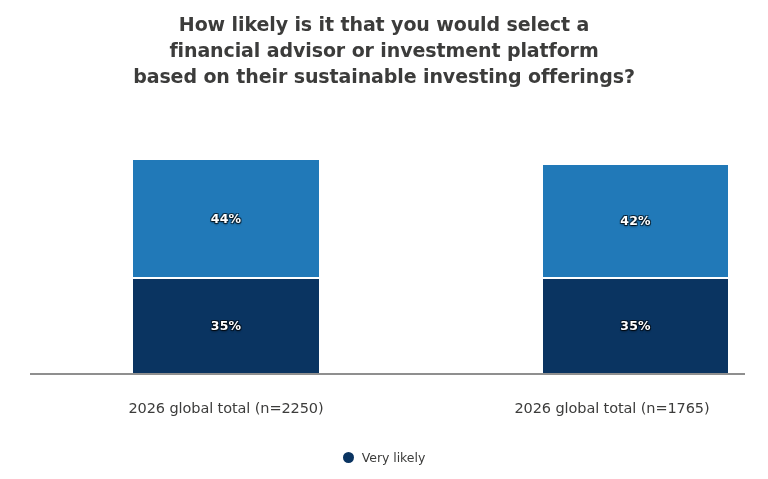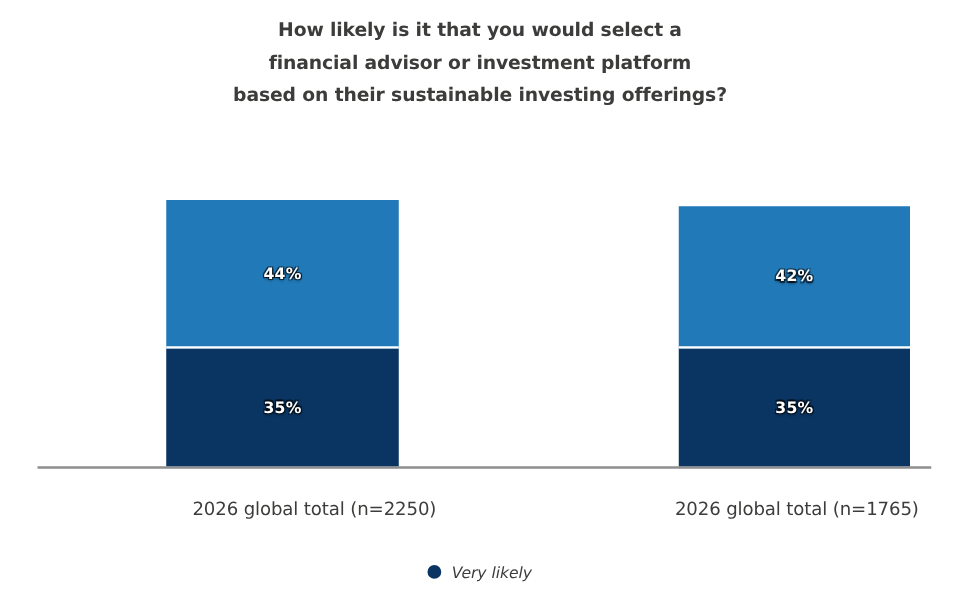--- a/index.html
+++ b/index.html
@@ -23,7 +23,7 @@
     width: 768px;
     text-align: center;
     color: #3c3c3b;
-    font-size: 15px;
+    font-size: 19px;
     font-weight: 700;
     line-height: 26px;
     letter-spacing: -0.1px;

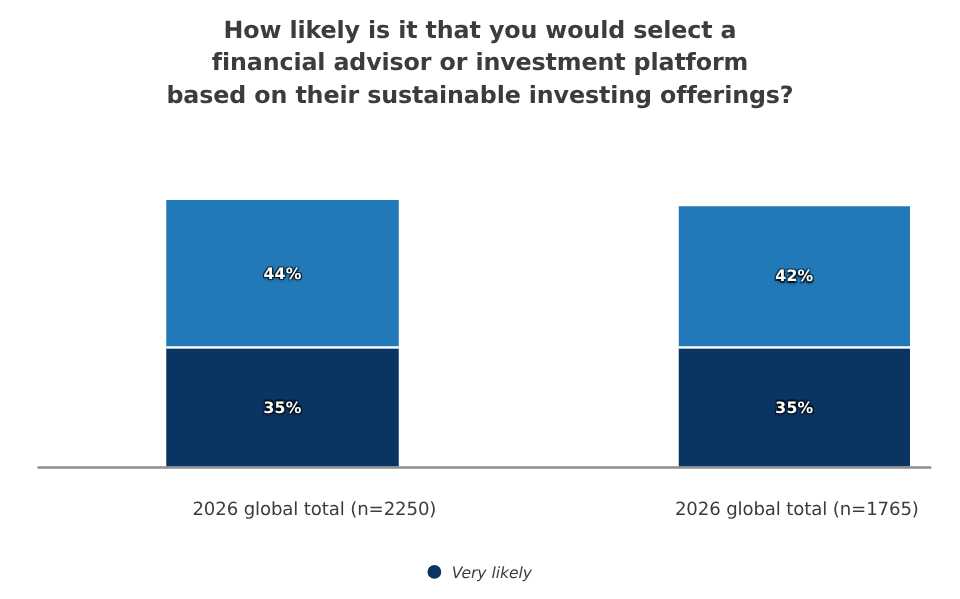--- a/index.html
+++ b/index.html
@@ -89,7 +89,7 @@
   .cat-label {
     position: absolute;
     top: 400px;
-    text-align: right;
+    text-align: center;
     color: #3c3c3b;
     font-size: 14.5px;
     font-weight: 400;

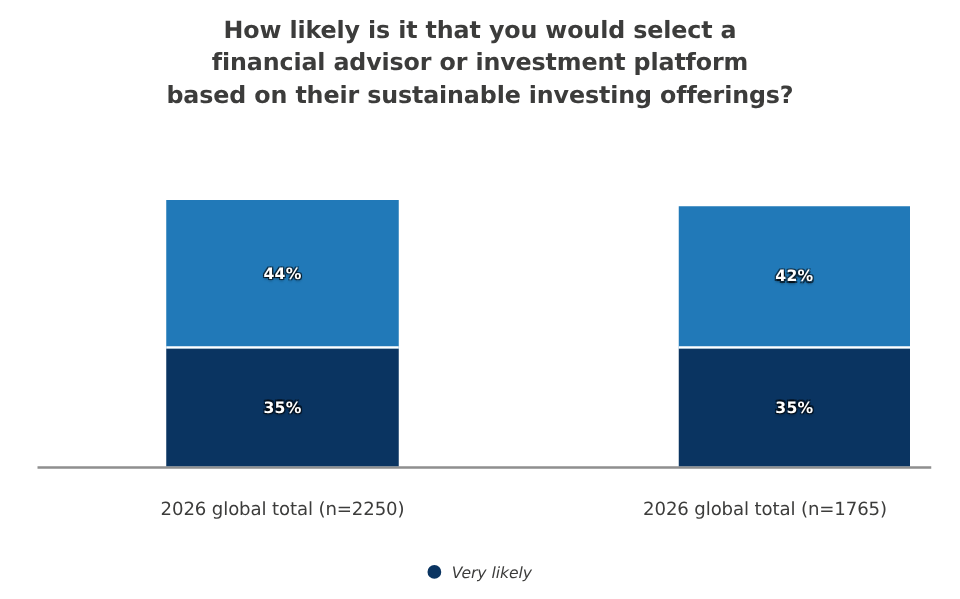--- a/index.html
+++ b/index.html
@@ -108,7 +108,6 @@
     justify-content: center;
     align-items: center;
     gap: 46px;
-    font-style: italic;
   }
   .legend-item {
     display: flex;

